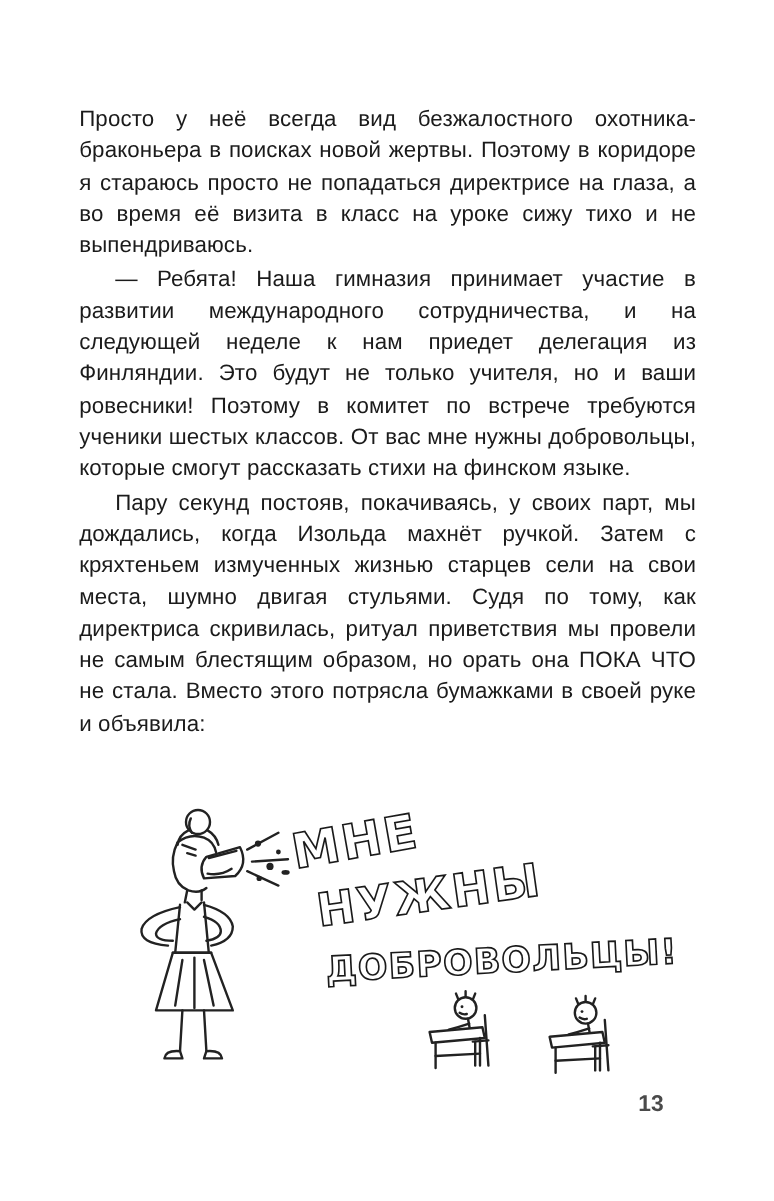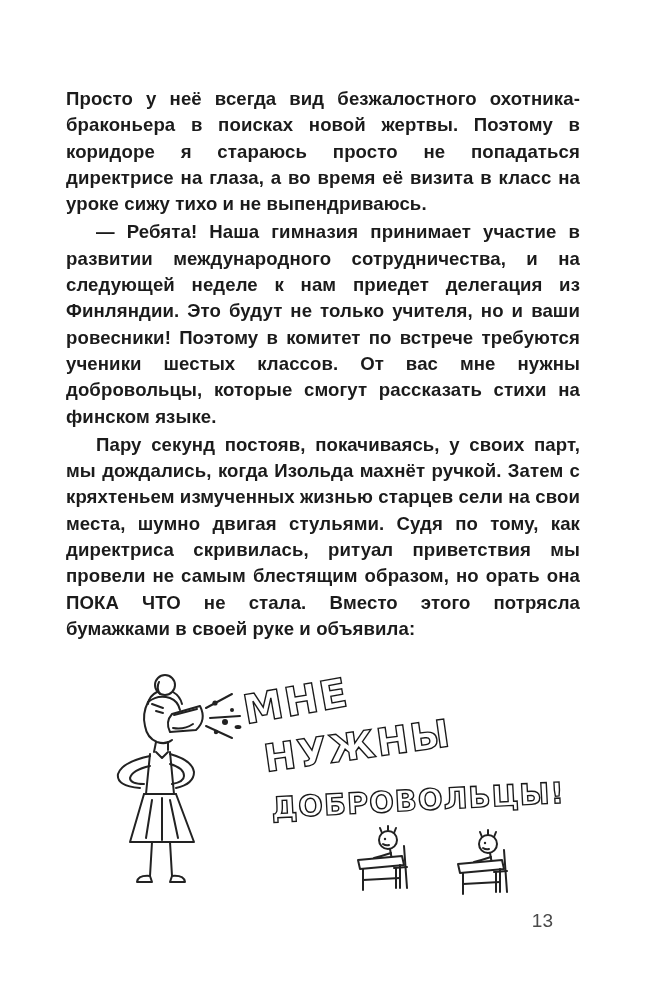--- a/index.html
+++ b/index.html
@@ -19,7 +19,7 @@
     color: #1b1b1b;
     font-size: 18.6px;
     line-height: 26.3px;
-    font-weight: 700;
+    font-weight: 400;
     text-align: justify;
     letter-spacing: 0.1px;
     hyphens: auto;

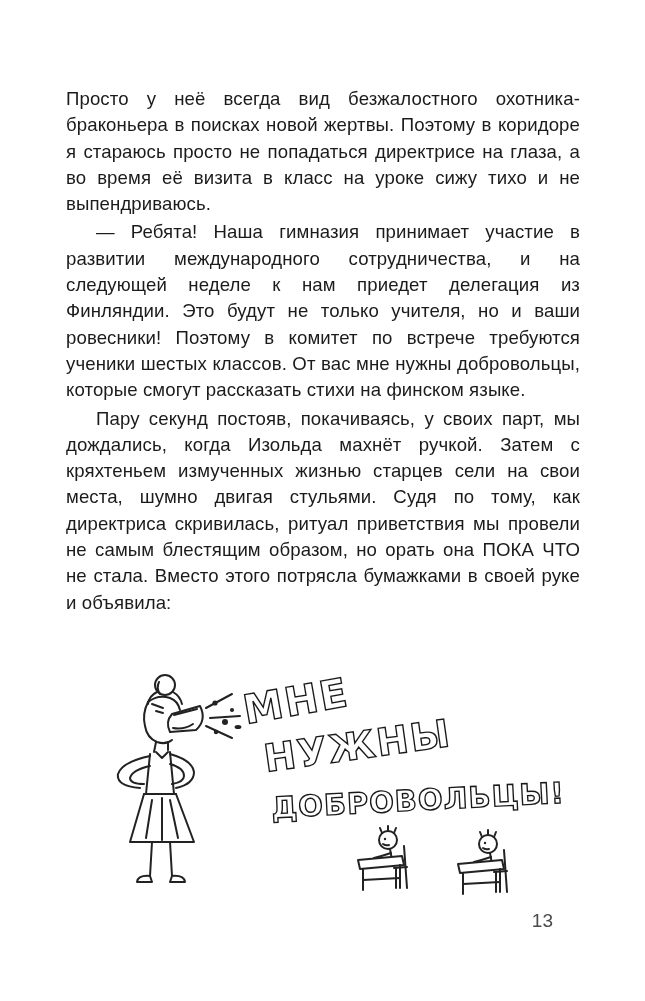--- a/index.html
+++ b/index.html
@@ -39,7 +39,7 @@
     top: 910px;
     font-size: 19px;
     color: #4a4a4a;
-    font-weight: 400;
+    font-weight: 700;
   }
 </style>
 </head>

